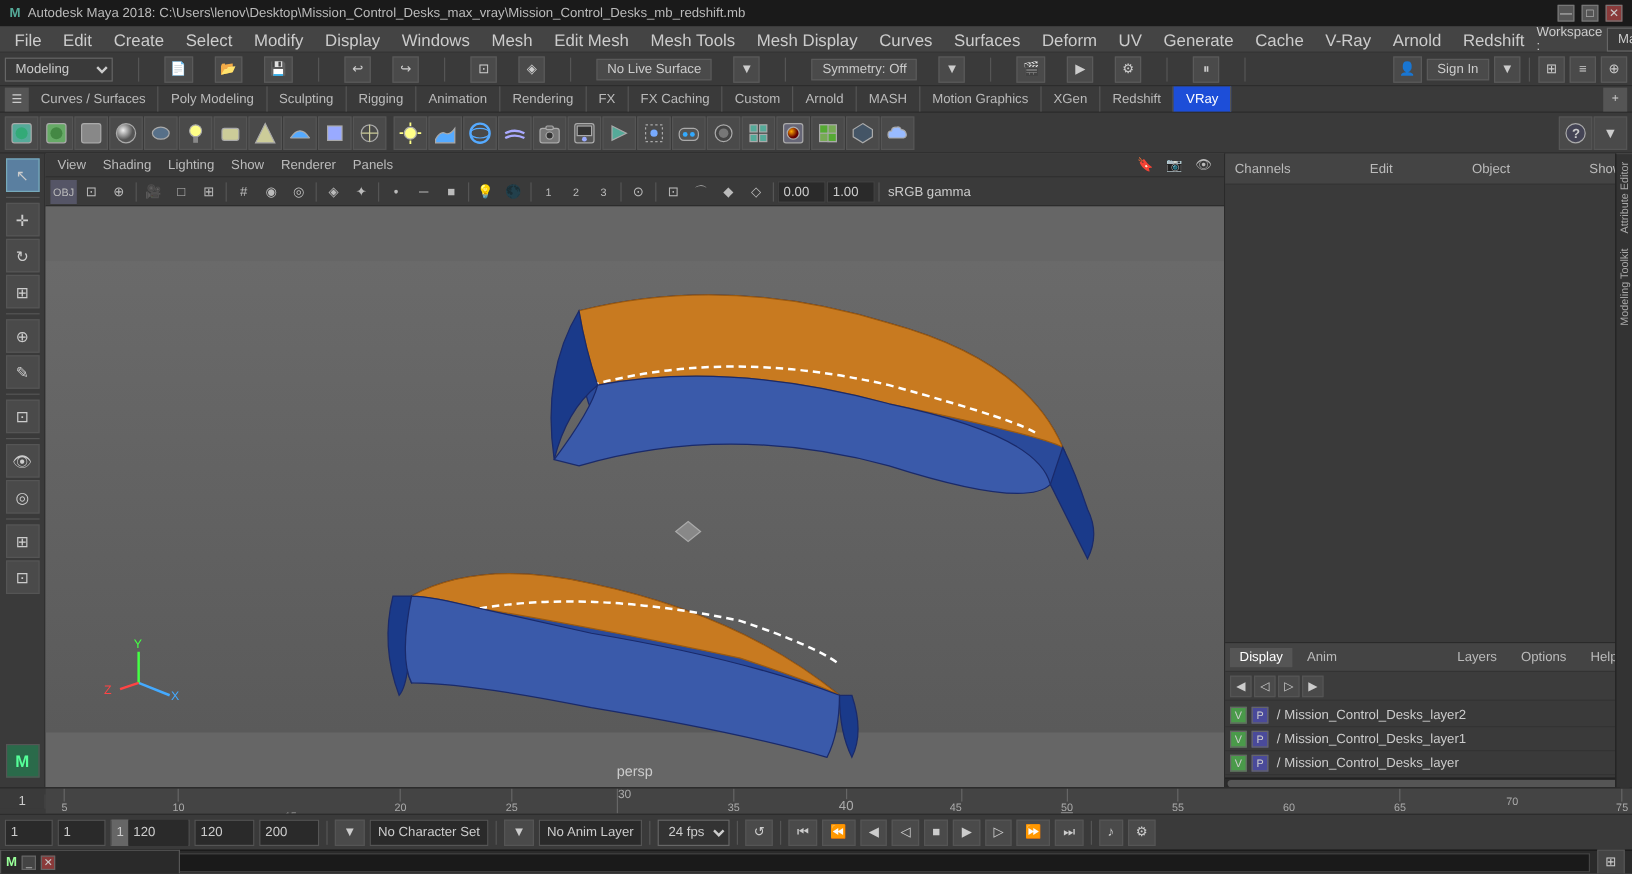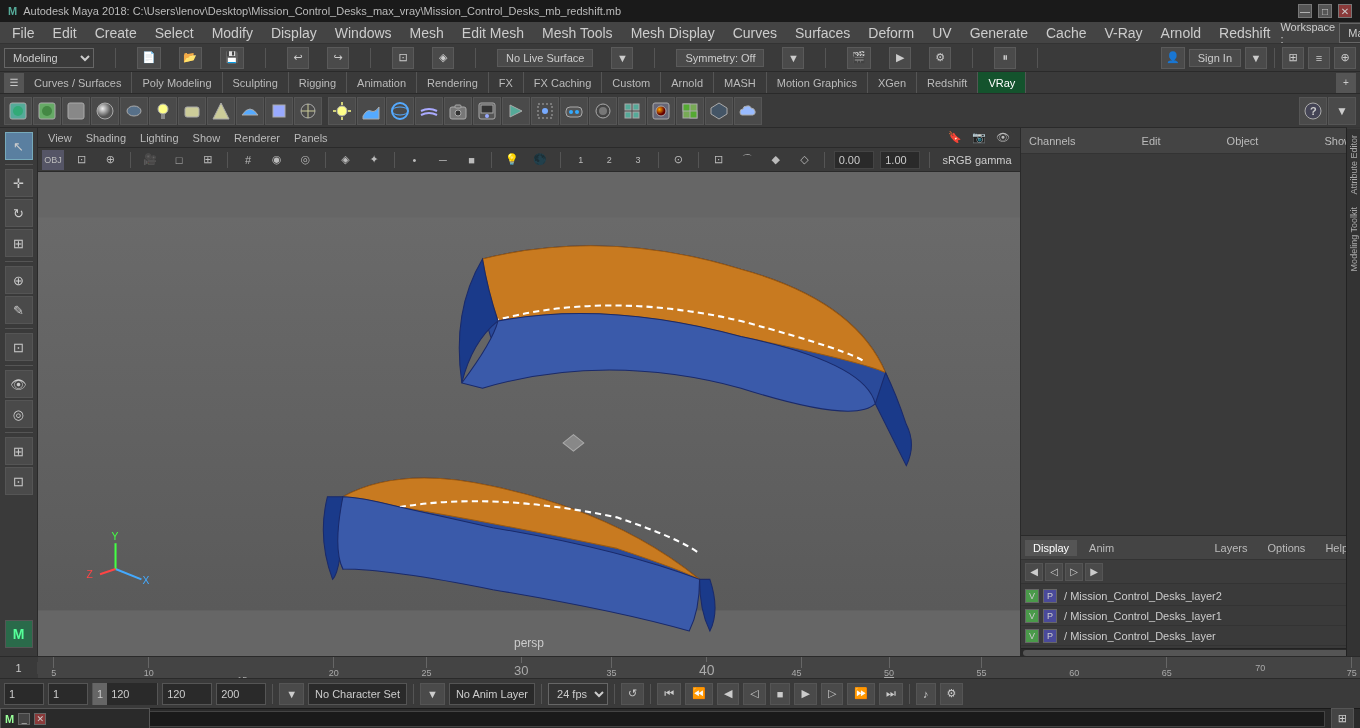--- a/index.html
+++ b/index.html
@@ -115,7 +115,7 @@
       align-items: center;
       white-space: nowrap;
     }
-    .module-tab.active { background: #14532d; color: #fff; }
+    .module-tab.active { background: #1d4ed8; color: #fff; }
     .module-tab-icon {
       width: 20px; height: 20px;
       background: #555;

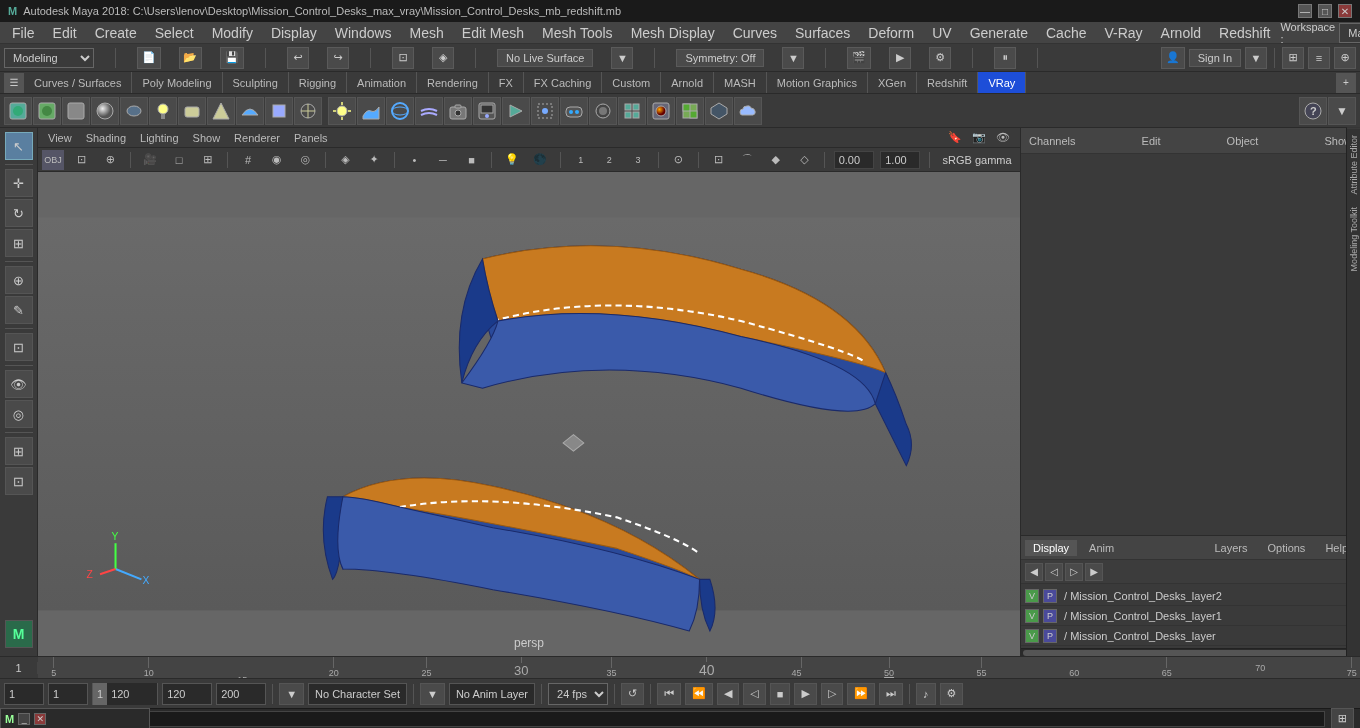--- a/index.html
+++ b/index.html
@@ -414,7 +414,6 @@
       padding: 0 4px;
       gap: 1px;
       border-bottom: 1px solid #2a2a2a;
-      justify-content: space-between;
     }
     .vp-icon-btn {
       width: 22px; height: 20px;

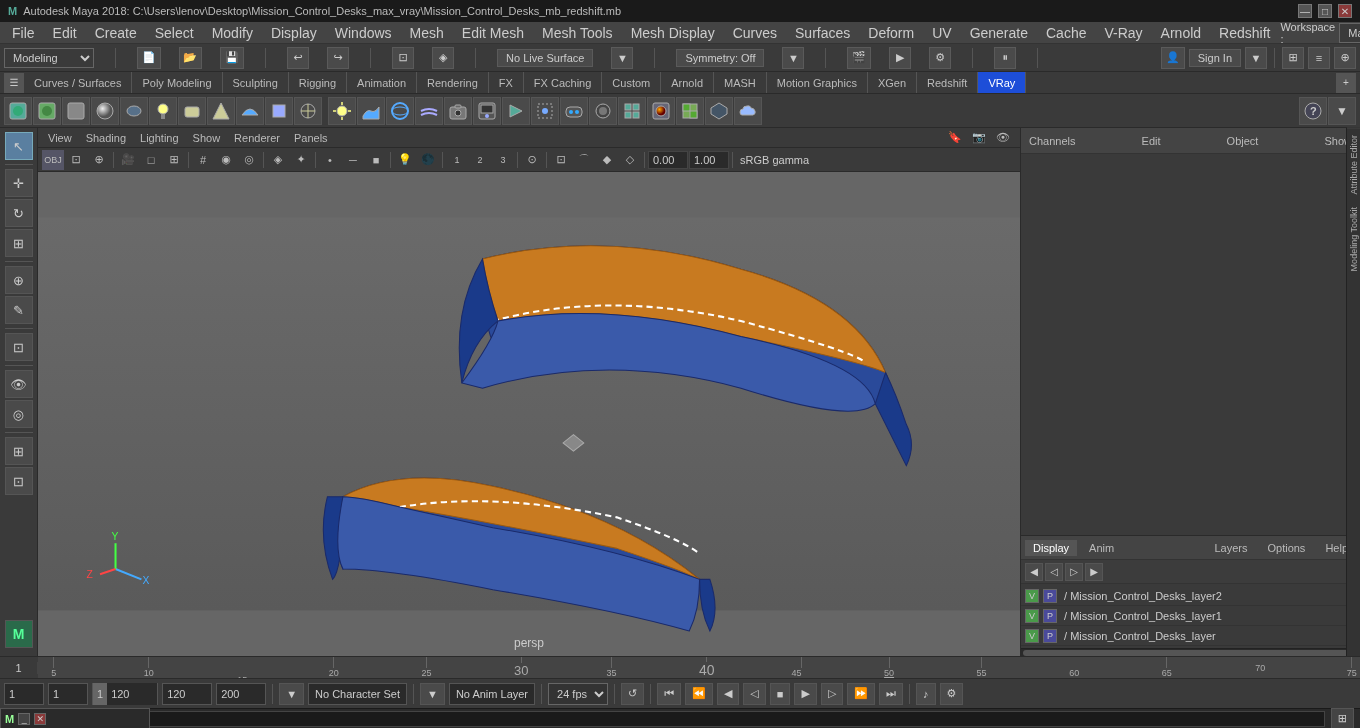--- a/index.html
+++ b/index.html
@@ -955,7 +955,7 @@
           <div style="flex:1; width:1px; background:#666;"></div>
           <span>25</span>
         </div>
-      <div style="position:absolute; left:36%; top:0; height:100%; display:flex; flex-direction:column; align-items:center; justify-content:flex-end; color:#aaa; font-size:13px;">
+      <div style="position:absolute; left:36%; top:0; height:100%; display:flex; flex-direction:row; justify-content:flex-end; color:#aaa; font-size:10px;">
           <div style="flex:1; width:1px; background:#666;"></div>
           <span>30</span>
         </div>

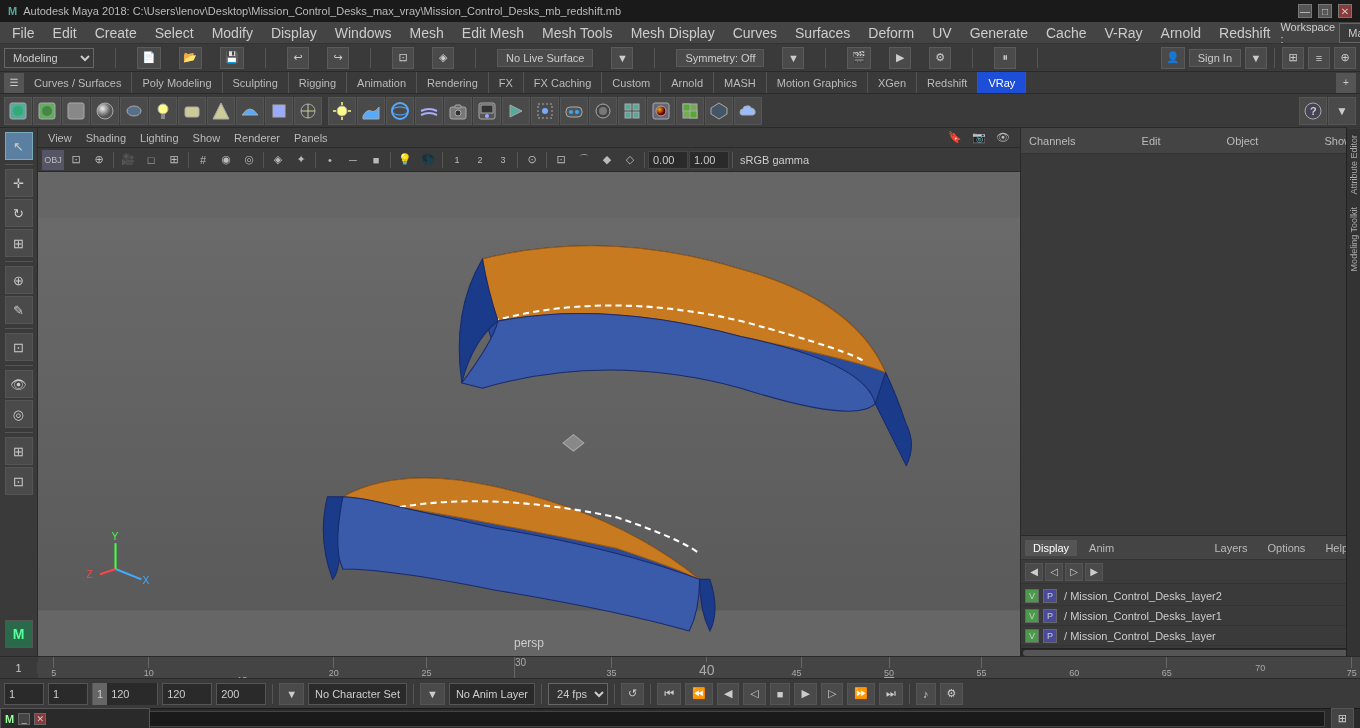--- a/index.html
+++ b/index.html
@@ -963,7 +963,7 @@
           <div style="flex:1; width:1px; background:#666;"></div>
           <span>35</span>
         </div>
-      <div style="position:absolute; left:50%; top:0; height:100%; display:flex; flex-direction:column; align-items:center; justify-content:flex-end; color:#aaa; font-size:14px;">
+      <div style="position:absolute; left:50%; top:0; height:100%; display:flex; flex-direction:column; align-items:center; justify-content:flex-end; color:#aaa; font-size:11px;">
           <div style="flex:1; width:1px; background:#666;"></div>
           <span>40</span>
         </div>

